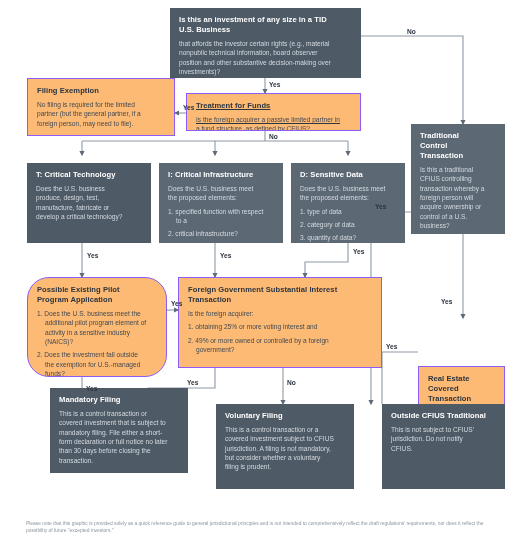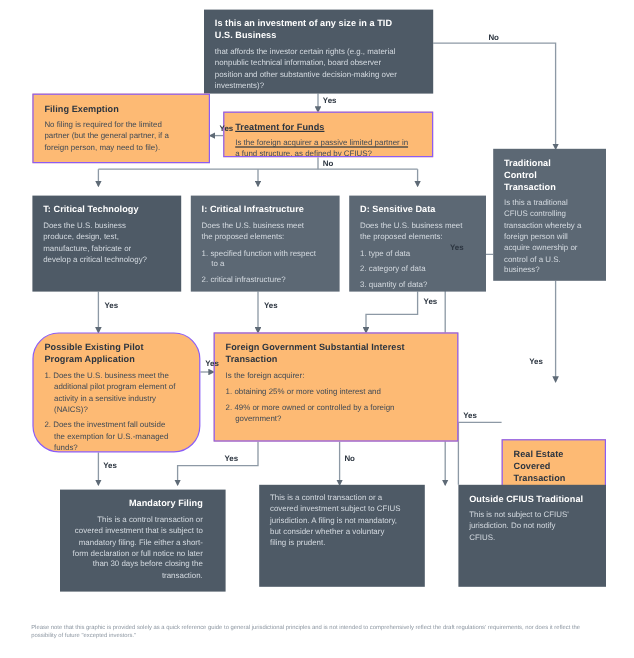--- a/index.html
+++ b/index.html
@@ -208,7 +208,7 @@
     <p class="n-body">Does the investment trigger the new rules for proximity-related concerns?</p>
   </div>
 
-  <div class="node dark" style="left:50px; top:408px; width:138px; height:85px;text-align:right;">
+  <div class="node dark" style="left:50px; top:388px; width:138px; height:85px;">
     <p class="n-title">Mandatory Filing</p>
     <p class="n-body">This is a control transaction or covered investment that is subject to mandatory filing. File either a short-form declaration or full notice no later than 30 days before closing the transaction.</p>
   </div>

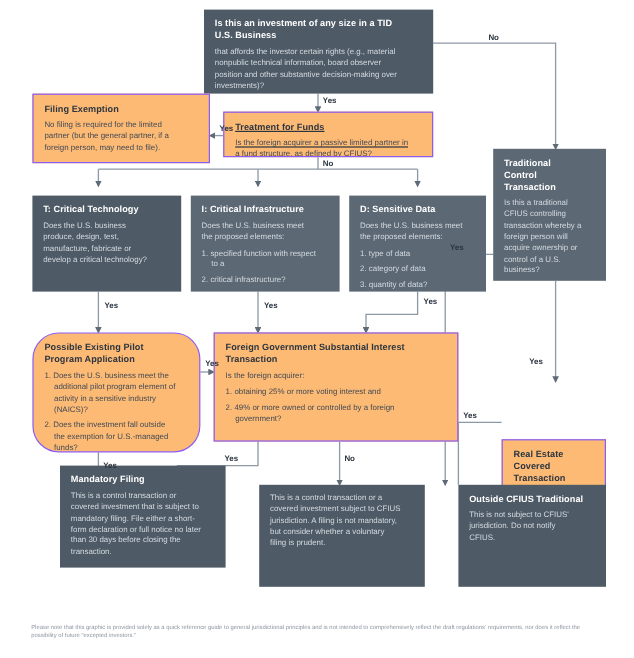--- a/index.html
+++ b/index.html
@@ -214,6 +214,7 @@
   </div>
 
   <div class="node dark" style="left:216px; top:404px; width:138px; height:85px;">
+    <p class="n-title">Voluntary Filing</p>
     <p class="n-body">This is a control transaction or a covered investment subject to CFIUS jurisdiction. A filing is not mandatory, but consider whether a voluntary filing is prudent.</p>
   </div>
 

